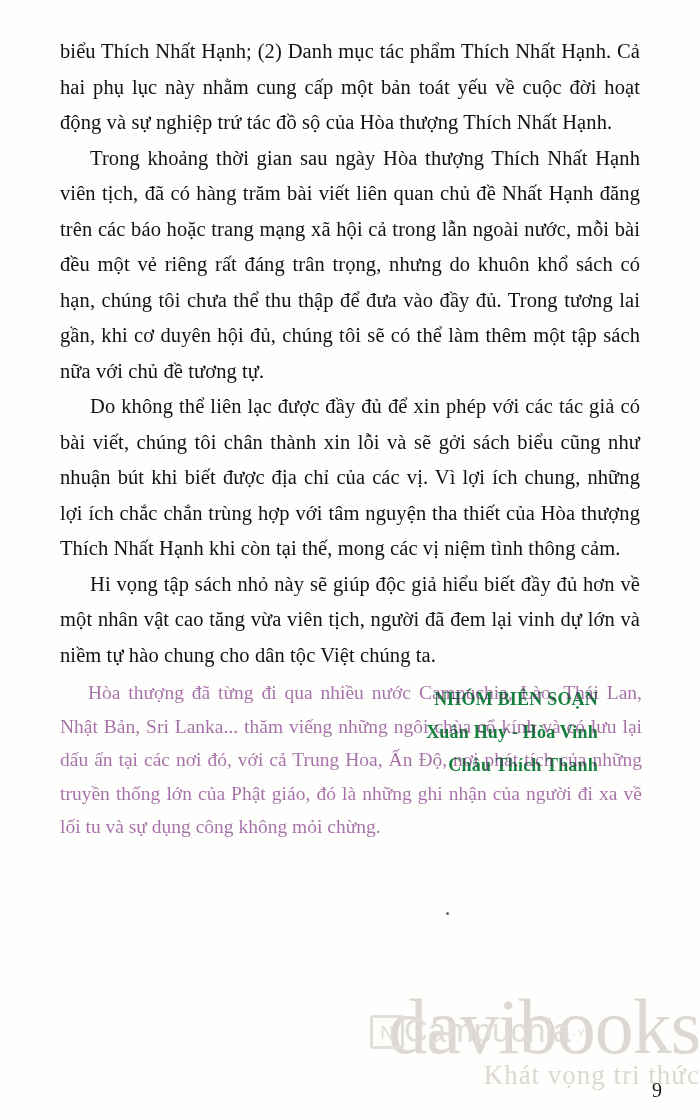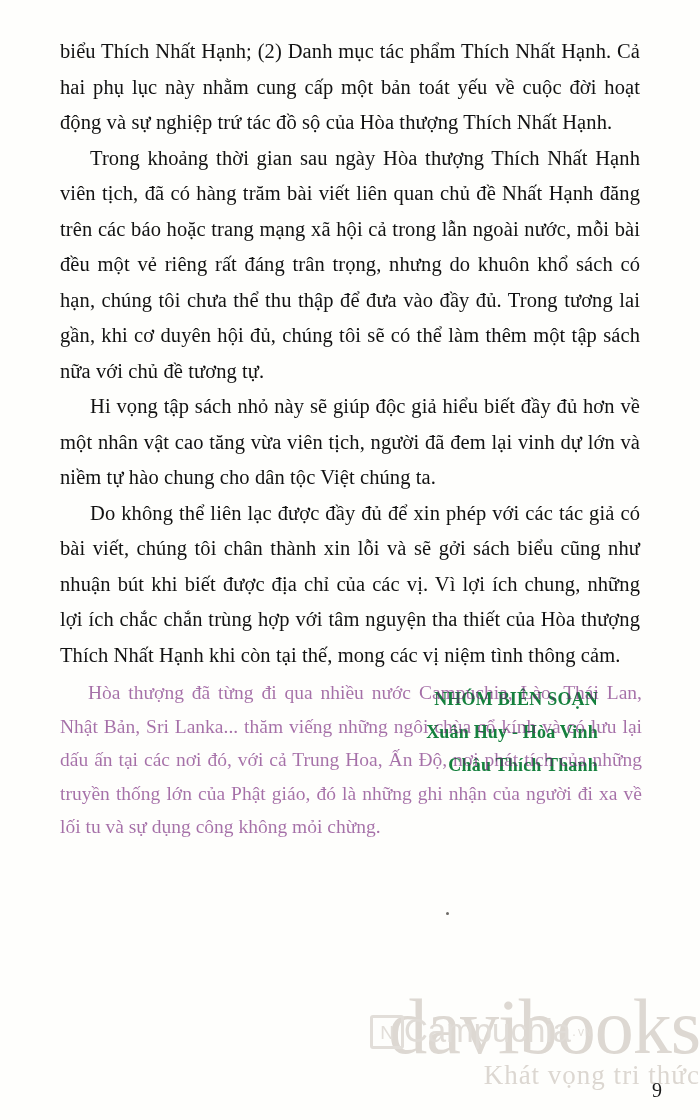--- a/index.html
+++ b/index.html
@@ -167,8 +167,8 @@
 
     <p class="para">biểu Thích Nhất Hạnh; (2) Danh mục tác phẩm Thích Nhất Hạnh. Cả hai phụ lục này nhằm cung cấp một bản toát yếu về cuộc đời hoạt động và sự nghiệp trứ tác đồ sộ của Hòa thượng Thích Nhất Hạnh.</p>
     <p class="para indent">Trong khoảng thời gian sau ngày Hòa thượng Thích Nhất Hạnh viên tịch, đã có hàng trăm bài viết liên quan chủ đề Nhất Hạnh đăng trên các báo hoặc trang mạng xã hội cả trong lẫn ngoài nước, mỗi bài đều một vẻ riêng rất đáng trân trọng, nhưng do khuôn khổ sách có hạn, chúng tôi chưa thể thu thập để đưa vào đầy đủ. Trong tương lai gần, khi cơ duyên hội đủ, chúng tôi sẽ có thể làm thêm một tập sách nữa với chủ đề tương tự.</p>
+    <p class="para indent">Do không thể liên lạc được đầy đủ để xin phép với các tác giả có bài viết, chúng tôi chân thành xin lỗi và sẽ gởi sách biểu cũng như nhuận bút khi biết được địa chỉ của các vị. Vì lợi ích chung, những lợi ích chắc chắn trùng hợp với tâm nguyện tha thiết của Hòa thượng Thích Nhất Hạnh khi còn tại thế, mong các vị niệm tình thông cảm.</p>
     <p class="para indent">Hi vọng tập sách nhỏ này sẽ giúp độc giả hiểu biết đầy đủ hơn về một nhân vật cao tăng vừa viên tịch, người đã đem lại vinh dự lớn và niềm tự hào chung cho dân tộc Việt chúng ta.</p>
-    <p class="para indent">Do không thể liên lạc được đầy đủ để xin phép với các tác giả có bài viết, chúng tôi chân thành xin lỗi và sẽ gởi sách biểu cũng như nhuận bút khi biết được địa chỉ của các vị. Vì lợi ích chung, những lợi ích chắc chắn trùng hợp với tâm nguyện tha thiết của Hòa thượng Thích Nhất Hạnh khi còn tại thế, mong các vị niệm tình thông cảm.</p>
 
     <div class="signature">
       <div class="sig-group">NHÓM BIÊN SOẠN</div>

